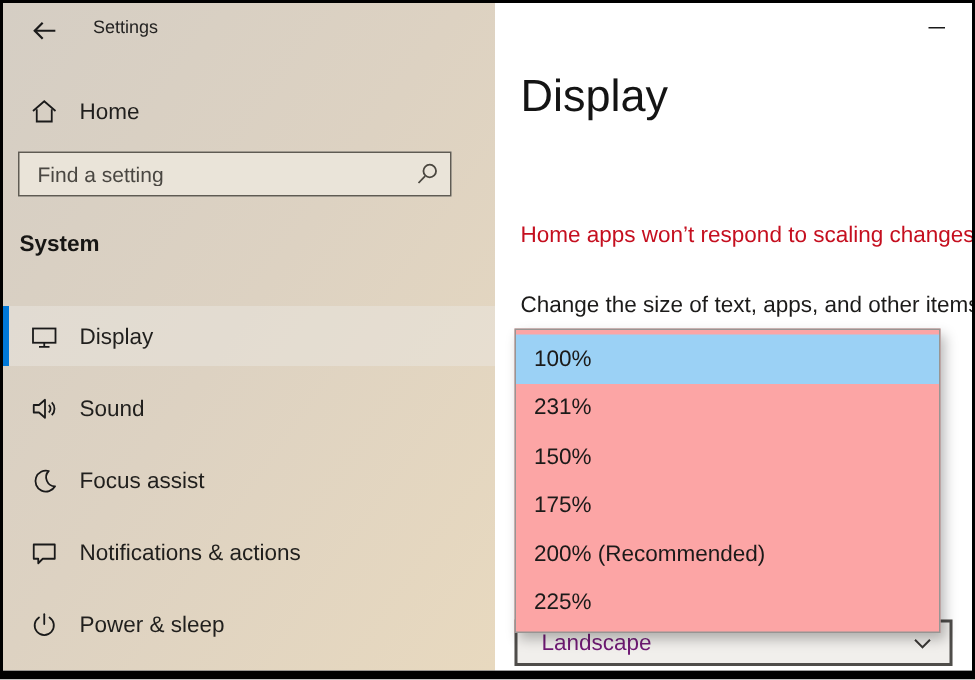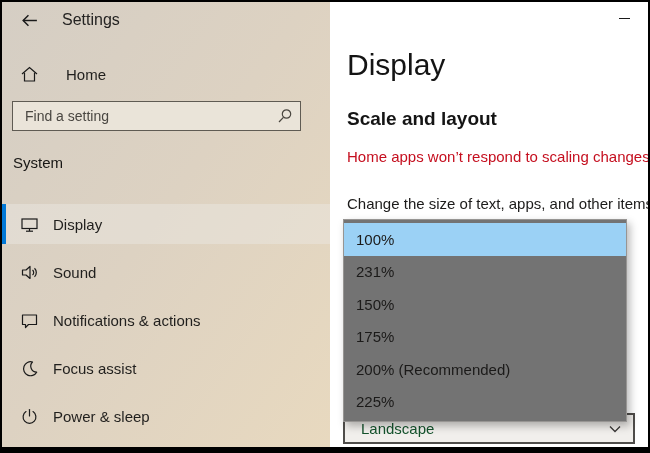--- a/index.html
+++ b/index.html
@@ -41,7 +41,7 @@
   }
   .titlebar-title {
     position: absolute; left: 60px; top: 9px;
-    font-size: 16px; color: #242322;
+    font-size: 12px; color: #242322;
   }
   .home-row {
     position: absolute; left: 0; right: 0; top: 54px; height: 36px;

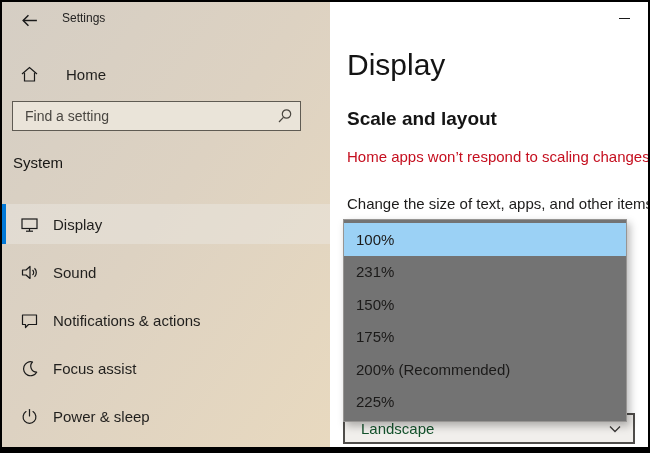--- a/index.html
+++ b/index.html
@@ -45,7 +45,7 @@
   }
   .home-row {
     position: absolute; left: 0; right: 0; top: 54px; height: 36px;
-    display: flex; align-items: center; gap: 27px;
+    display: flex; align-items: center; gap: 14px;
     padding-left: 18px; cursor: pointer;
   }
   .home-row .label, .nav-item .label { font-size: 15px; color: #201f1d; }

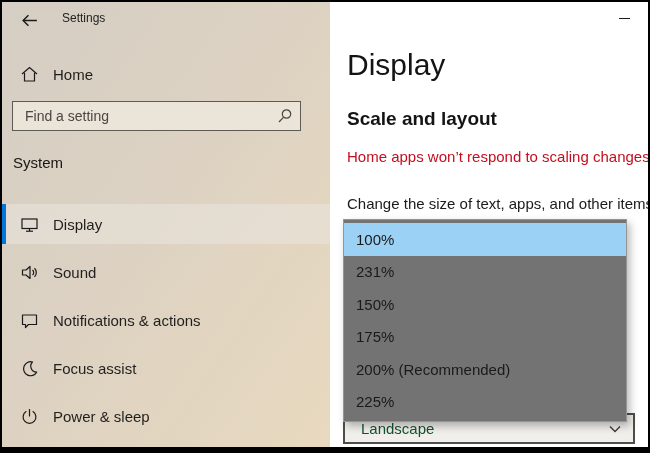--- a/index.html
+++ b/index.html
@@ -258,7 +258,6 @@
 
     <h1 class="page-title">Display</h1>
 
-    <h2 class="section-heading">Scale and layout</h2>
 
     <div class="warning">
       <div>Home apps won’t respond to scaling changes</div>

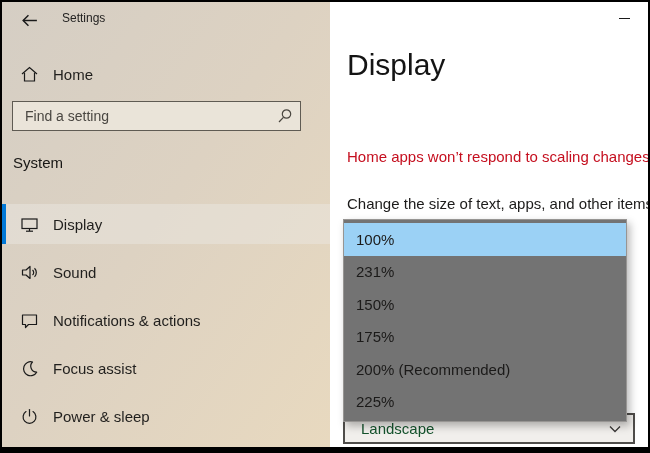--- a/index.html
+++ b/index.html
@@ -71,7 +71,7 @@
   }
   .section-title {
     position: absolute; left: 11px; top: 152px;
-    font-size: 15px; font-weight: 400; color: #171614;
+    font-size: 15px; font-weight: 700; color: #171614;
   }
   .nav { position: absolute; left: 0; right: 0; top: 202px; }
   .nav-item {

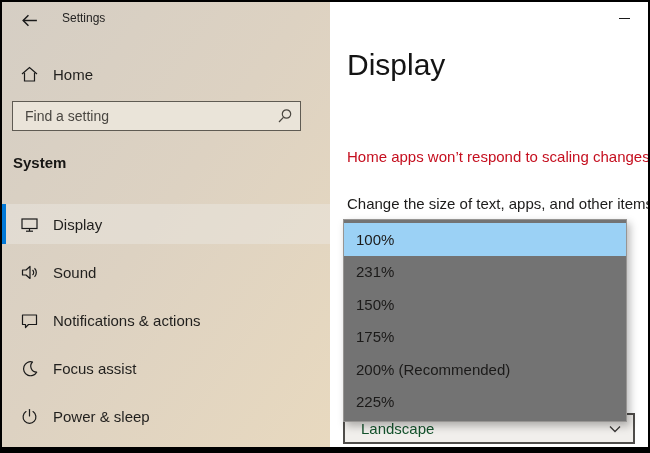--- a/index.html
+++ b/index.html
@@ -126,7 +126,7 @@
   .dropdown-list {
     position: absolute; left: 13px; top: 217px;
     width: 284px; height: 203px;
-    background: #737373;
+    background: #fca5a5;
     border: 1px solid #979593;
     box-shadow: 3px 4px 8px rgba(0,0,0,0.28);
     padding: 3px 0;

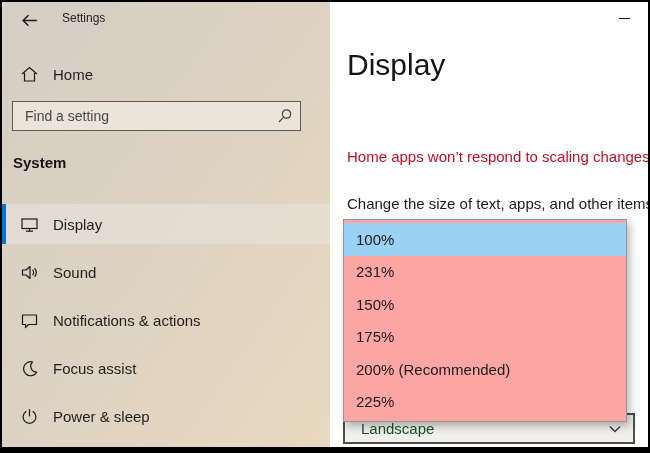--- a/index.html
+++ b/index.html
@@ -222,19 +222,19 @@
       <div class="nav-item">
         <span class="icon16">
           <svg viewBox="0 0 19 19" fill="none" stroke="#1a1a1a" stroke-width="1.2" stroke-linejoin="round">
+            <path d="M12.5 3 a7 7 0 1 0 4.2 10.2 a6 6 0 0 1 -4.2 -10.2 z"></path>
+          </svg>
+        </span>
+        <span class="label">Focus assist</span>
+      </div>
+
+      <div class="nav-item">
+        <span class="icon16">
+          <svg viewBox="0 0 19 19" fill="none" stroke="#1a1a1a" stroke-width="1.2" stroke-linejoin="round">
             <path d="M2.5 4 H16.5 V13.5 H8.5 L5.5 16.5 V13.5 H2.5 Z"></path>
           </svg>
         </span>
         <span class="label">Notifications &amp; actions</span>
-      </div>
-
-      <div class="nav-item">
-        <span class="icon16">
-          <svg viewBox="0 0 19 19" fill="none" stroke="#1a1a1a" stroke-width="1.2" stroke-linejoin="round">
-            <path d="M12.5 3 a7 7 0 1 0 4.2 10.2 a6 6 0 0 1 -4.2 -10.2 z"></path>
-          </svg>
-        </span>
-        <span class="label">Focus assist</span>
       </div>
 
       <div class="nav-item">

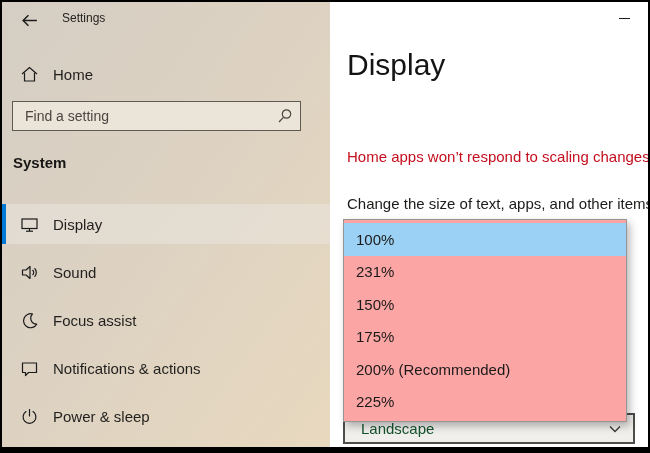--- a/index.html
+++ b/index.html
@@ -147,7 +147,7 @@
     border: 2px solid #4f4d4a;
     display: flex; align-items: center;
     padding: 0 12px 0 16px;
-    font-size: 15px; color: #14532d;
+    font-size: 15px; color: #701a75;
     cursor: pointer;
     z-index: 1;
   }

